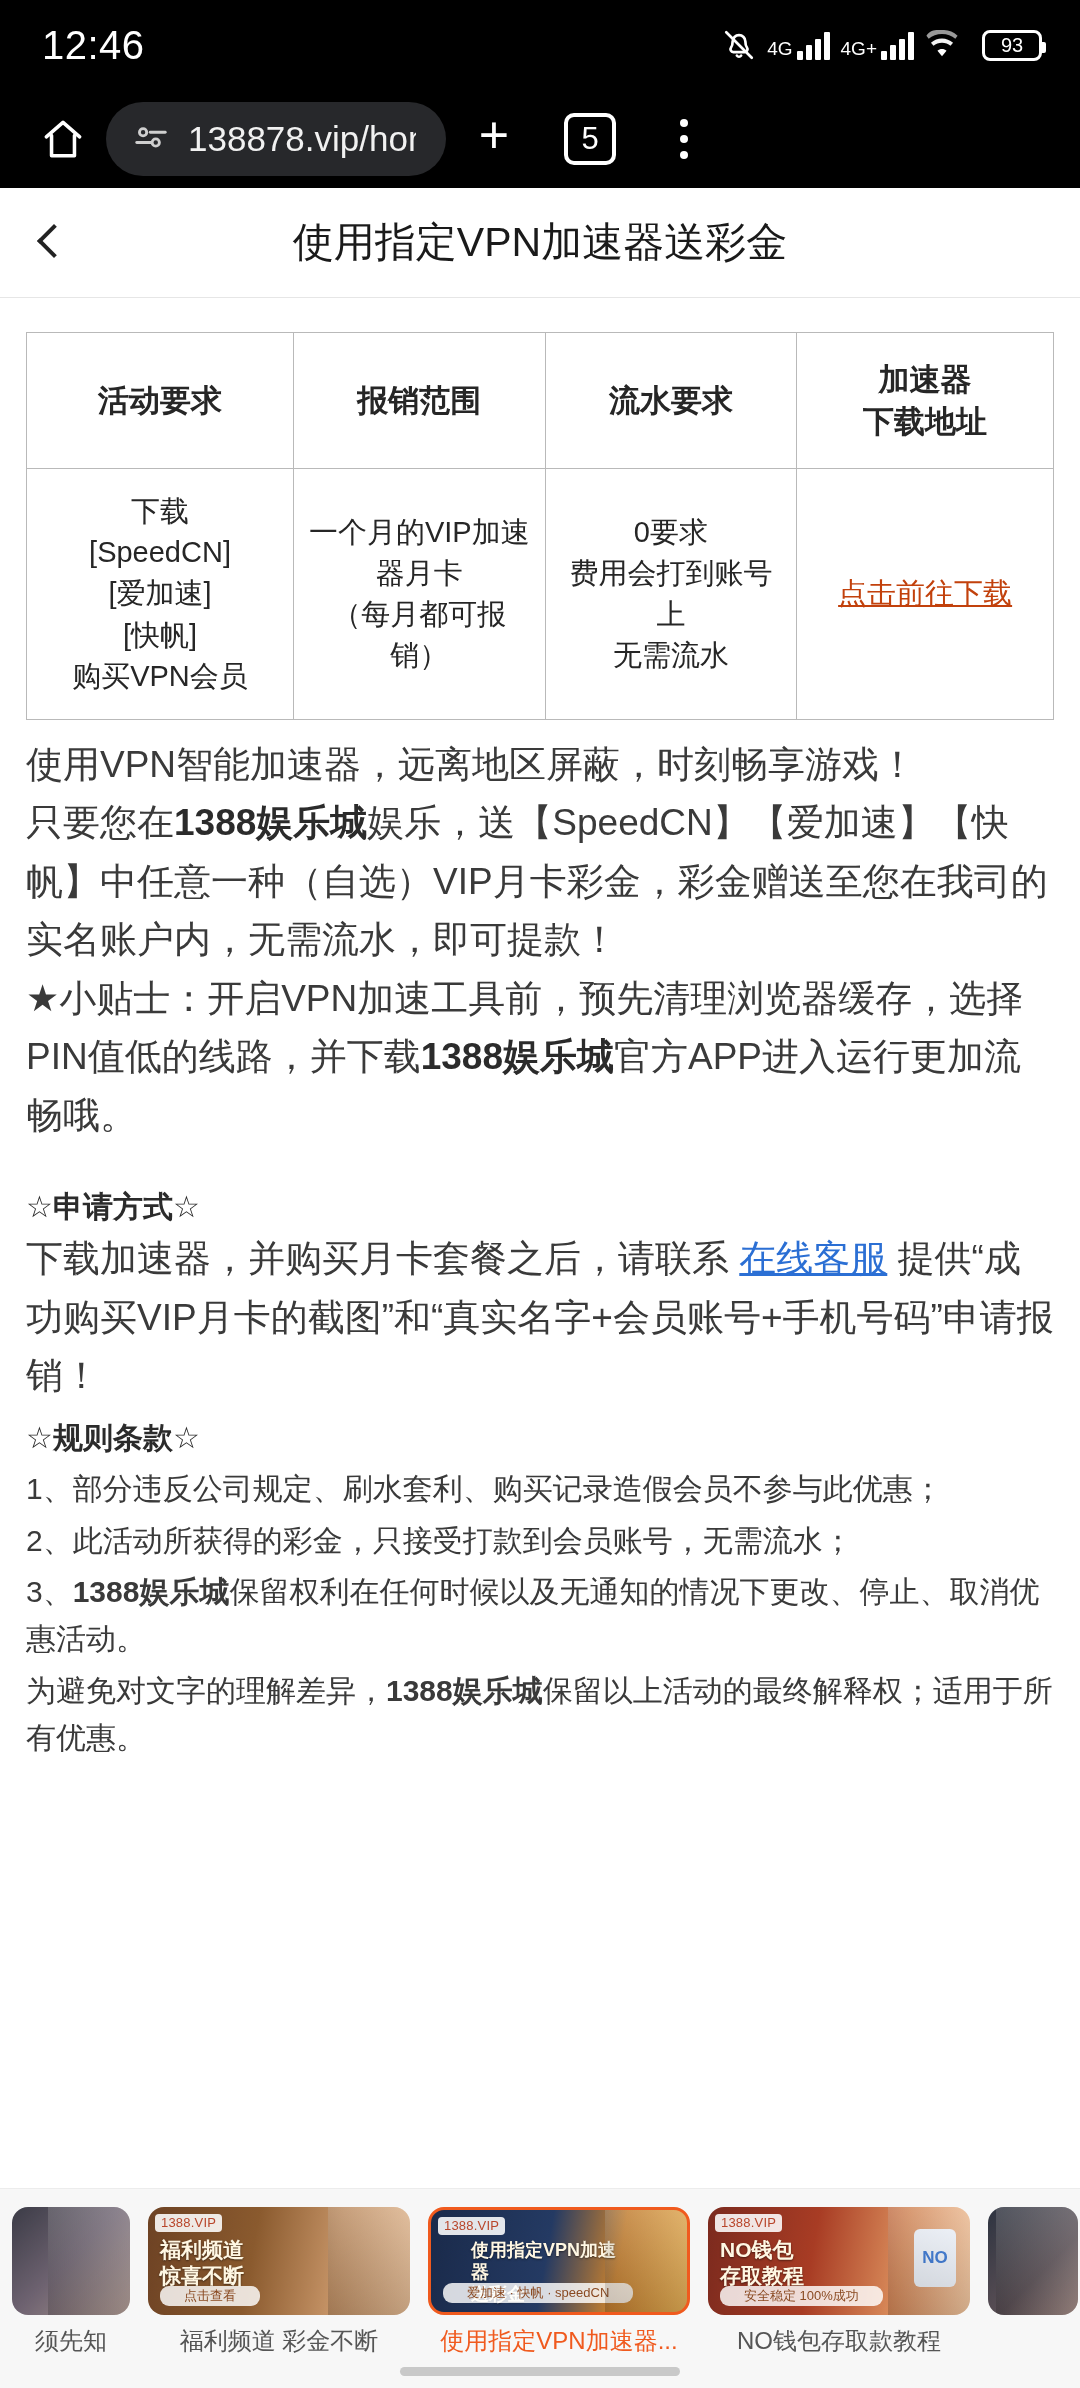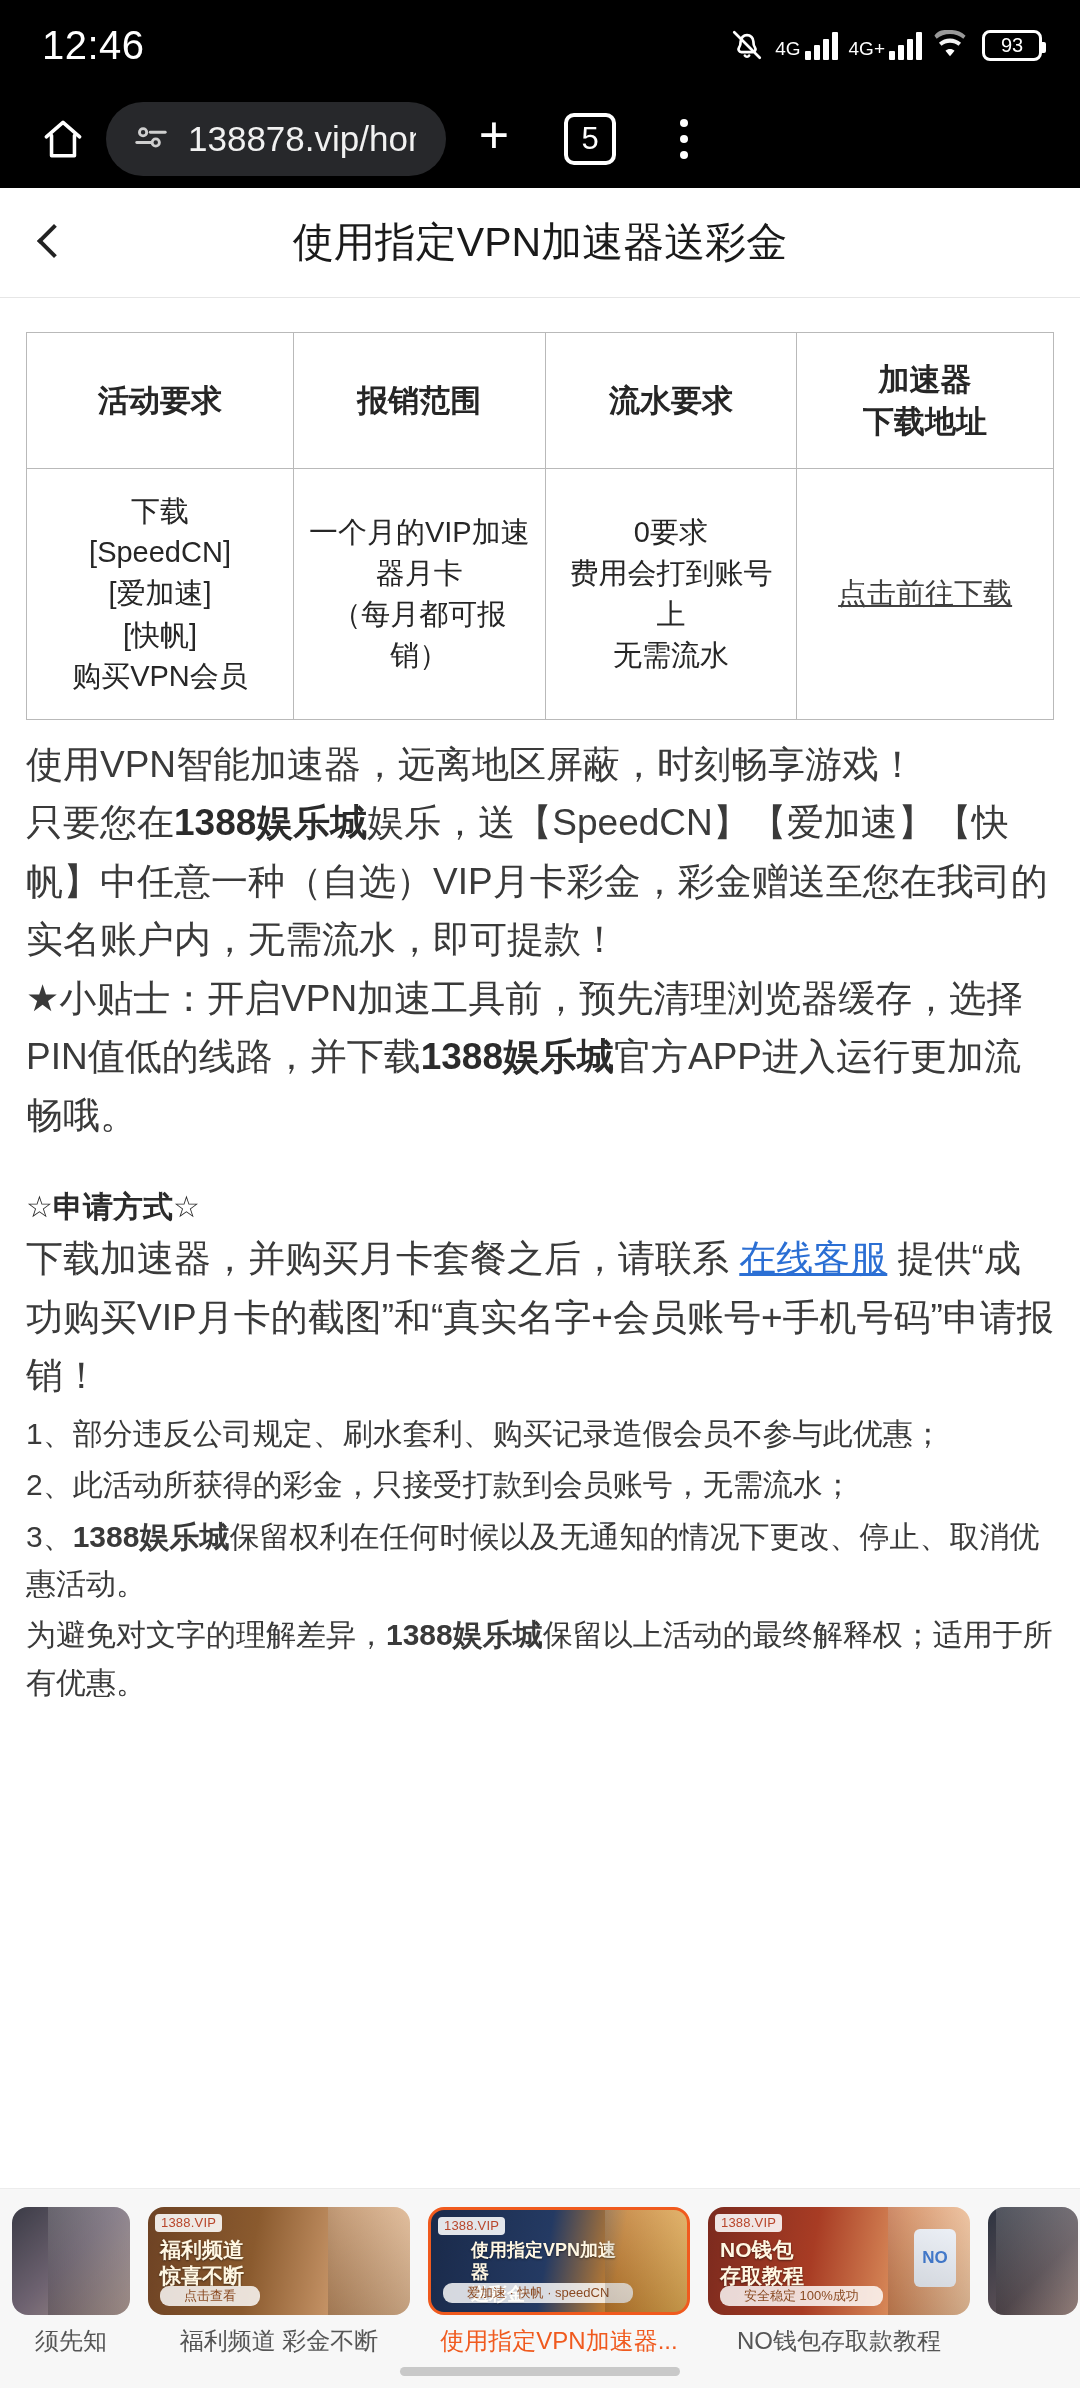--- a/index.html
+++ b/index.html
@@ -49,7 +49,7 @@
     color: #ffffff;
     display: flex; align-items: center; justify-content: center;
     position: relative;
-    margin-left: 4px;
+    margin-left: 12px;
   }
   .battery::after {
     content: "";

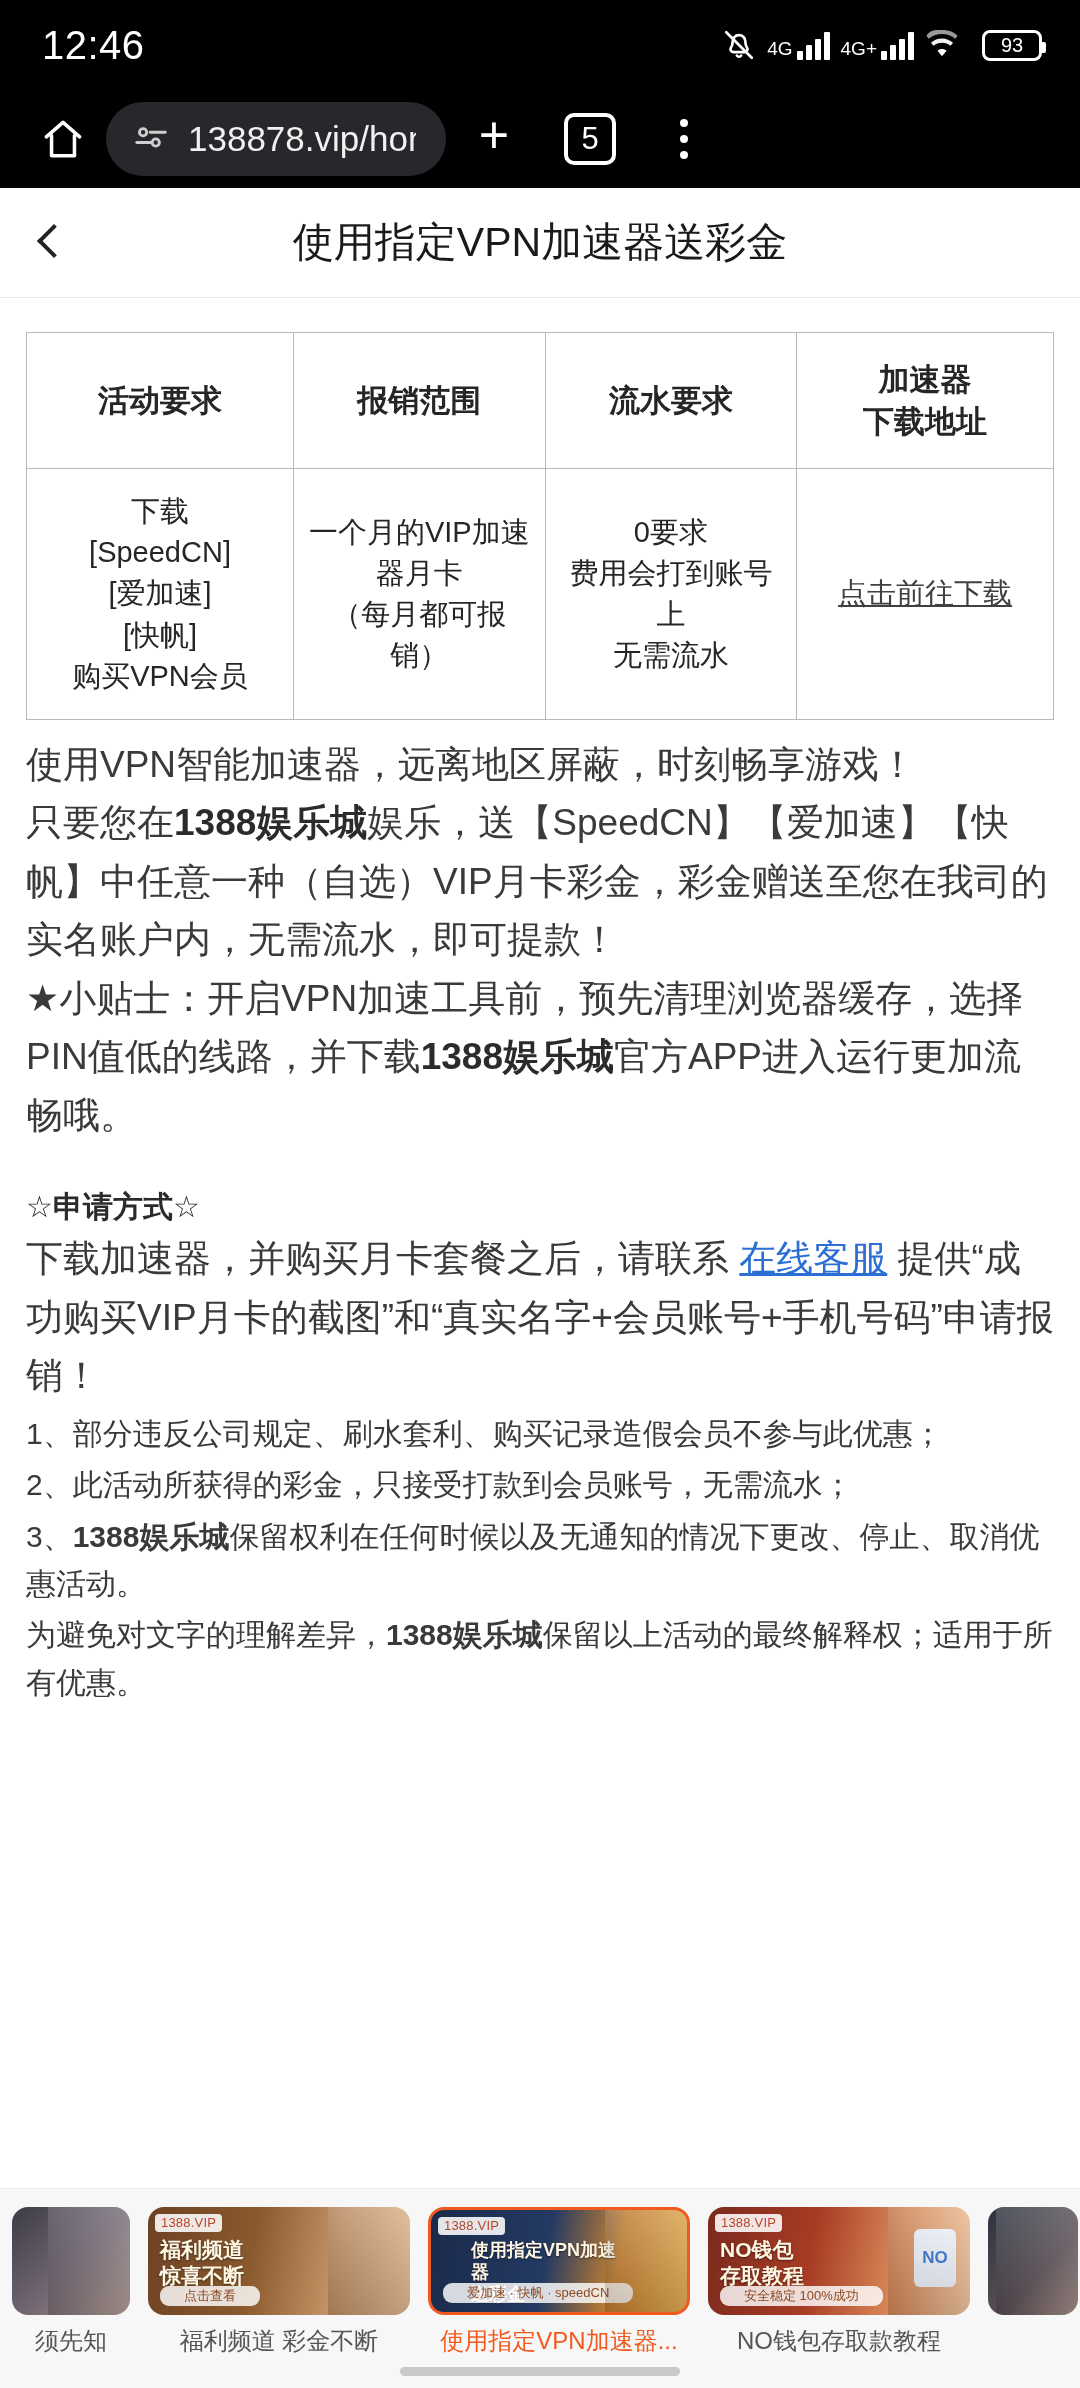--- a/index.html
+++ b/index.html
@@ -173,7 +173,7 @@
   table.promo col.c3 { width: 24.5%; }
   table.promo col.c4 { width: 25%; }
   .dl-link {
-    color: #404040;
+    color: #c2410c;
     text-decoration: underline;
     font-size: 29px;
   }

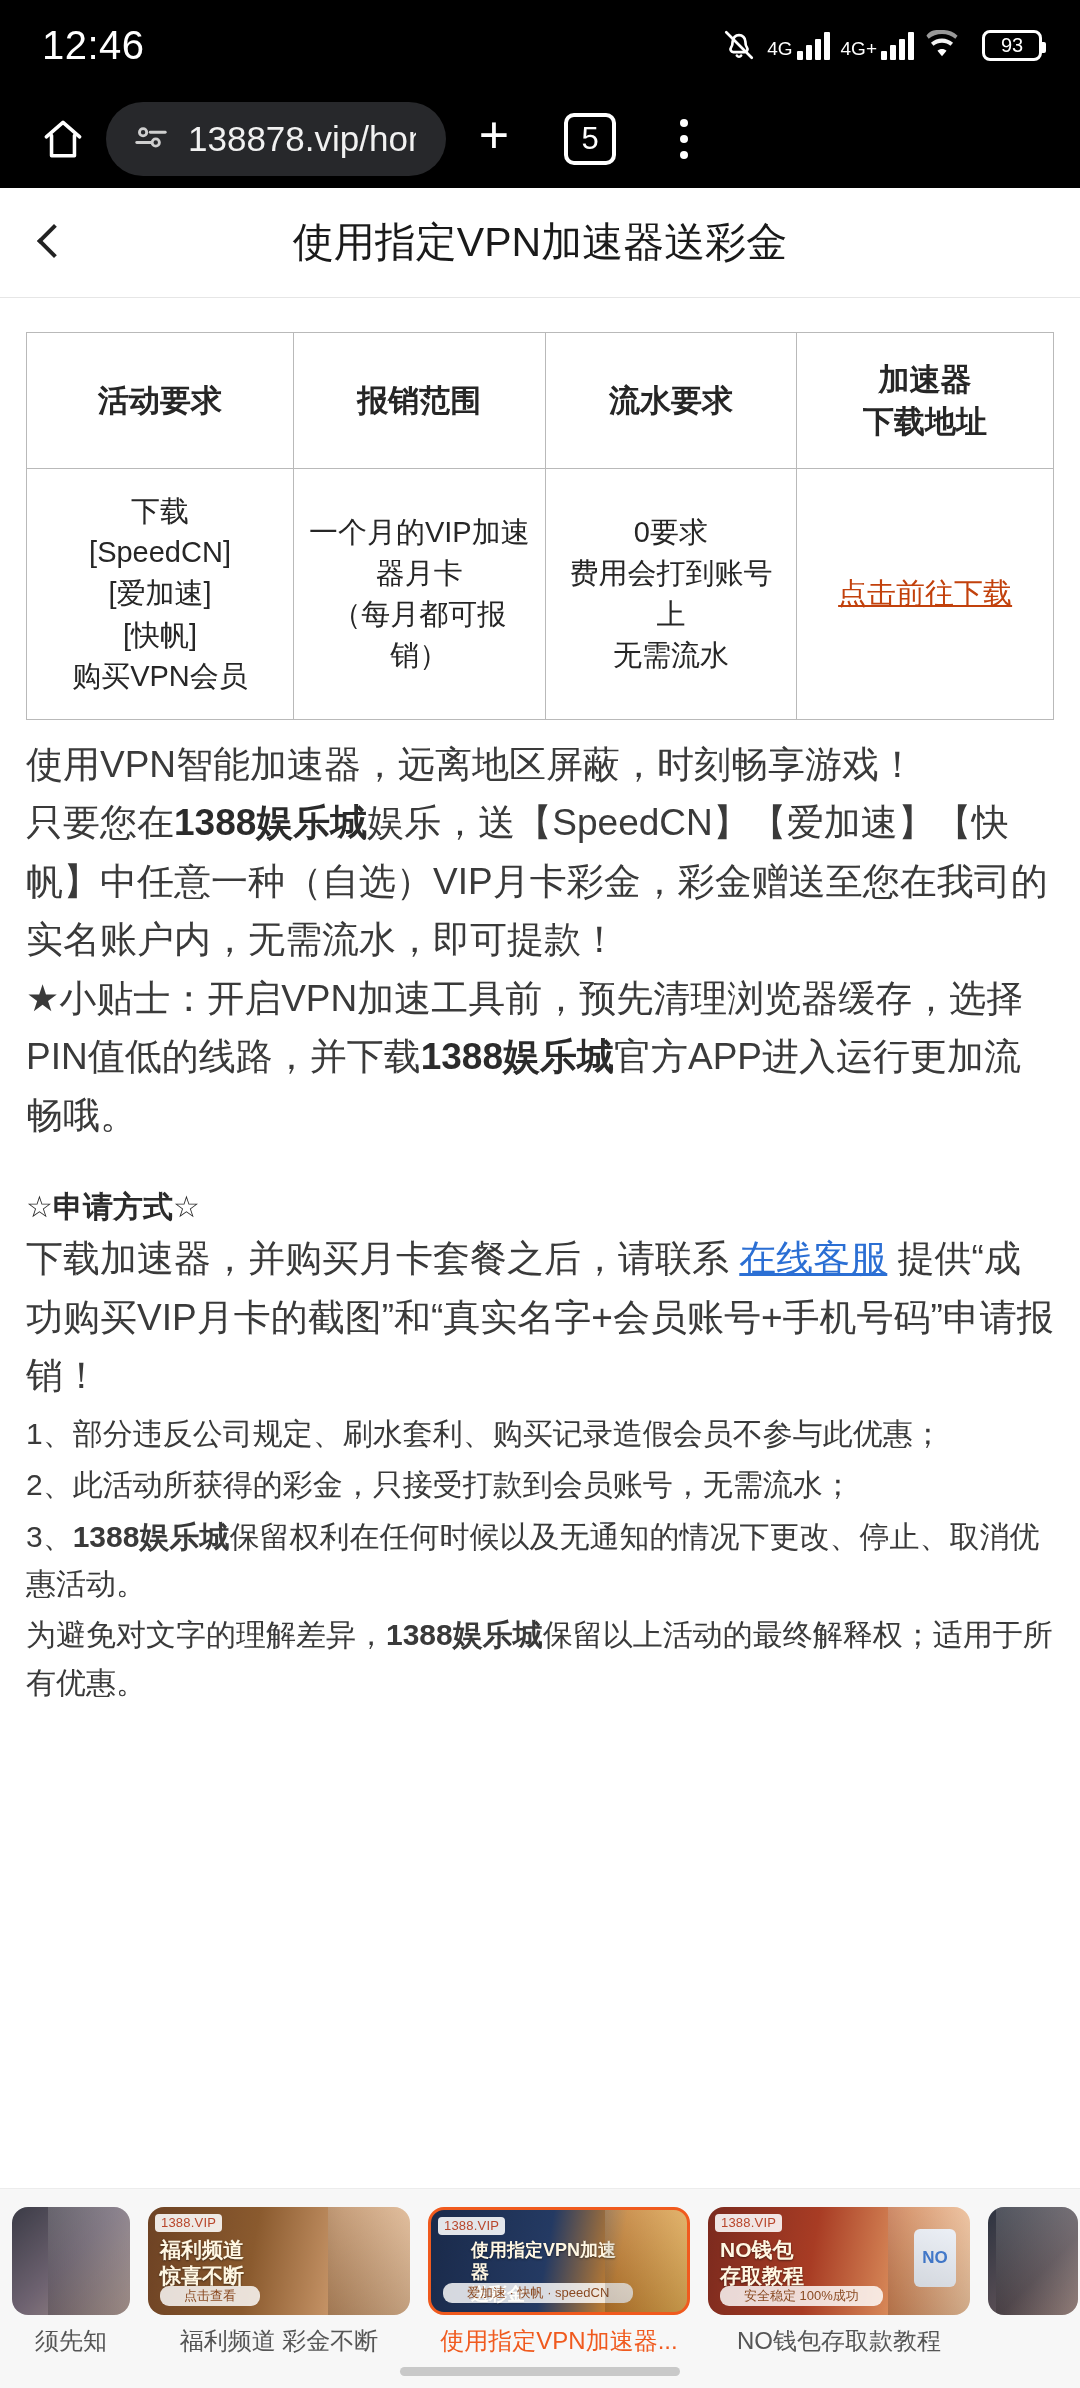--- a/index.html
+++ b/index.html
@@ -455,6 +455,7 @@
     <span>下载加速器，并购买月卡套餐之后，请联系</span> <a class="svc-link" href="#">在线客服</a> <span>提供“成功购买VIP月卡的截图”和“真实名字+会员账号+手机号码”申请报销！</span>
   </p>
 
+  <p class="sectitle2">☆规则条款☆</p>
 
   <p class="list-line">1、部分违反公司规定、刷水套利、购买记录造假会员不参与此优惠；</p>
   <p class="list-line">2、此活动所获得的彩金，只接受打款到会员账号，无需流水；</p>

